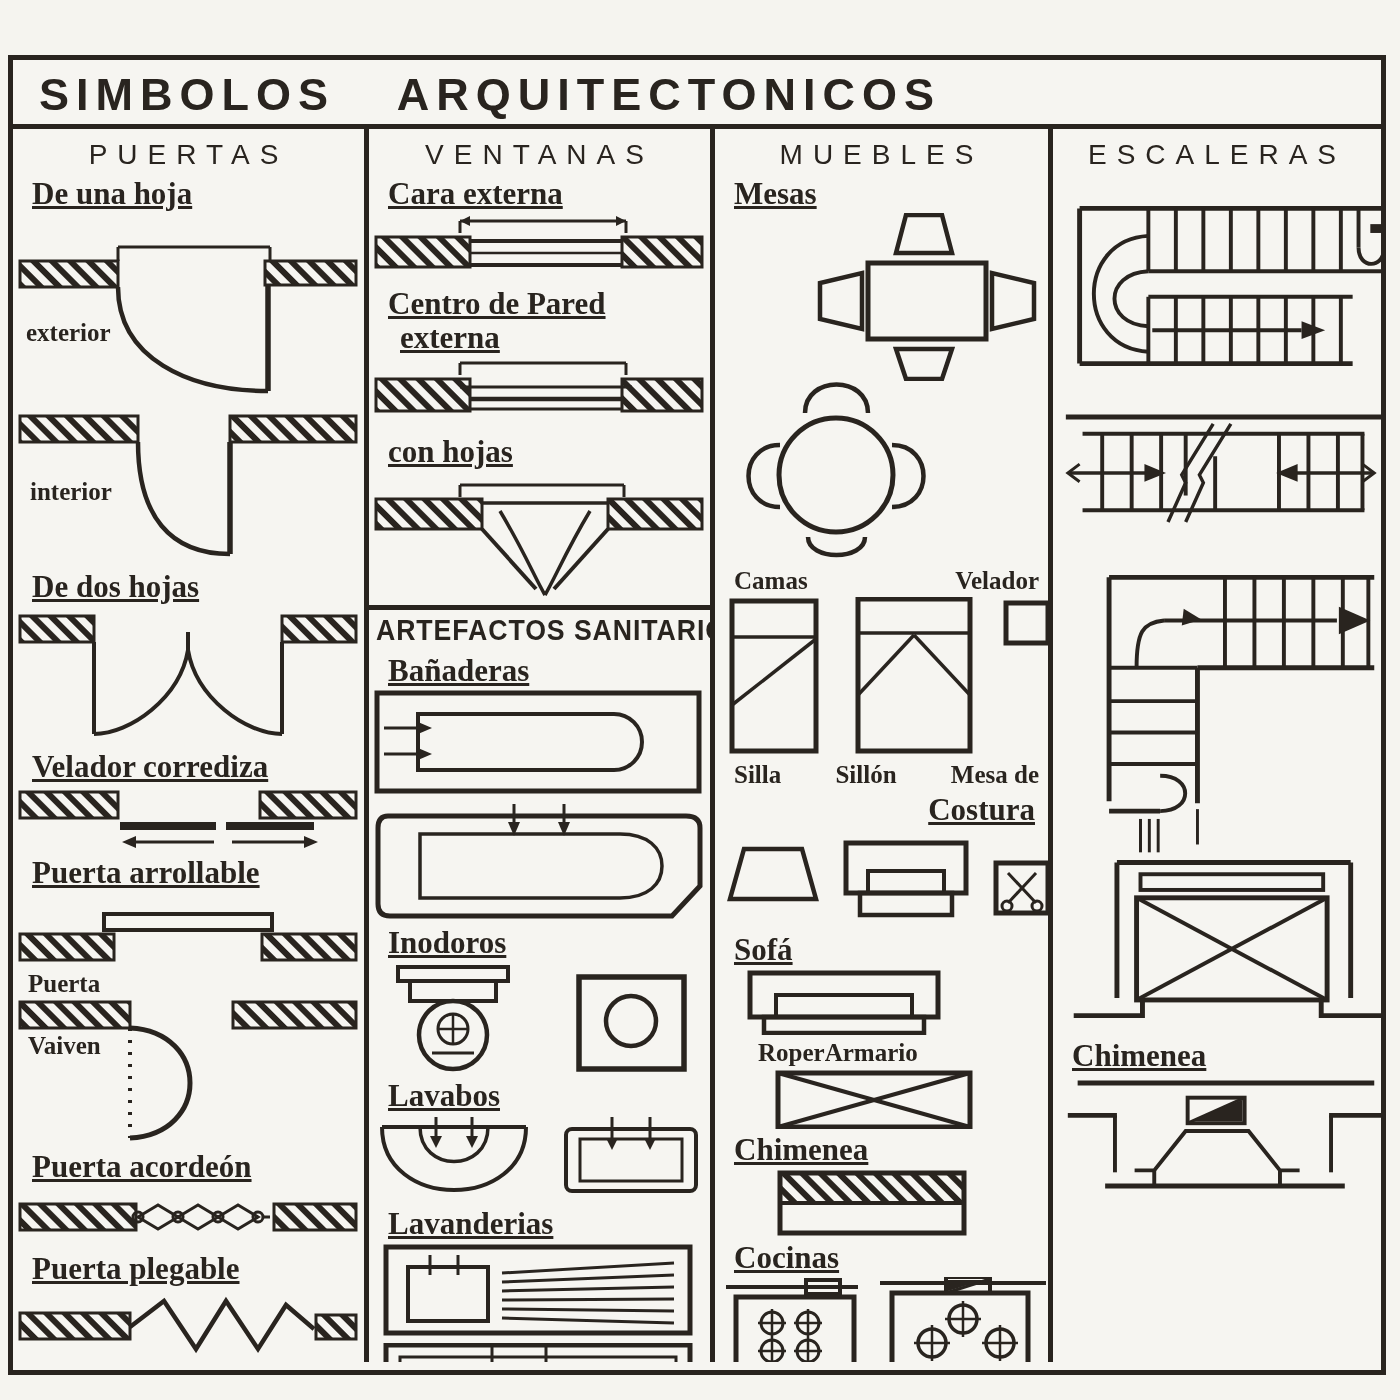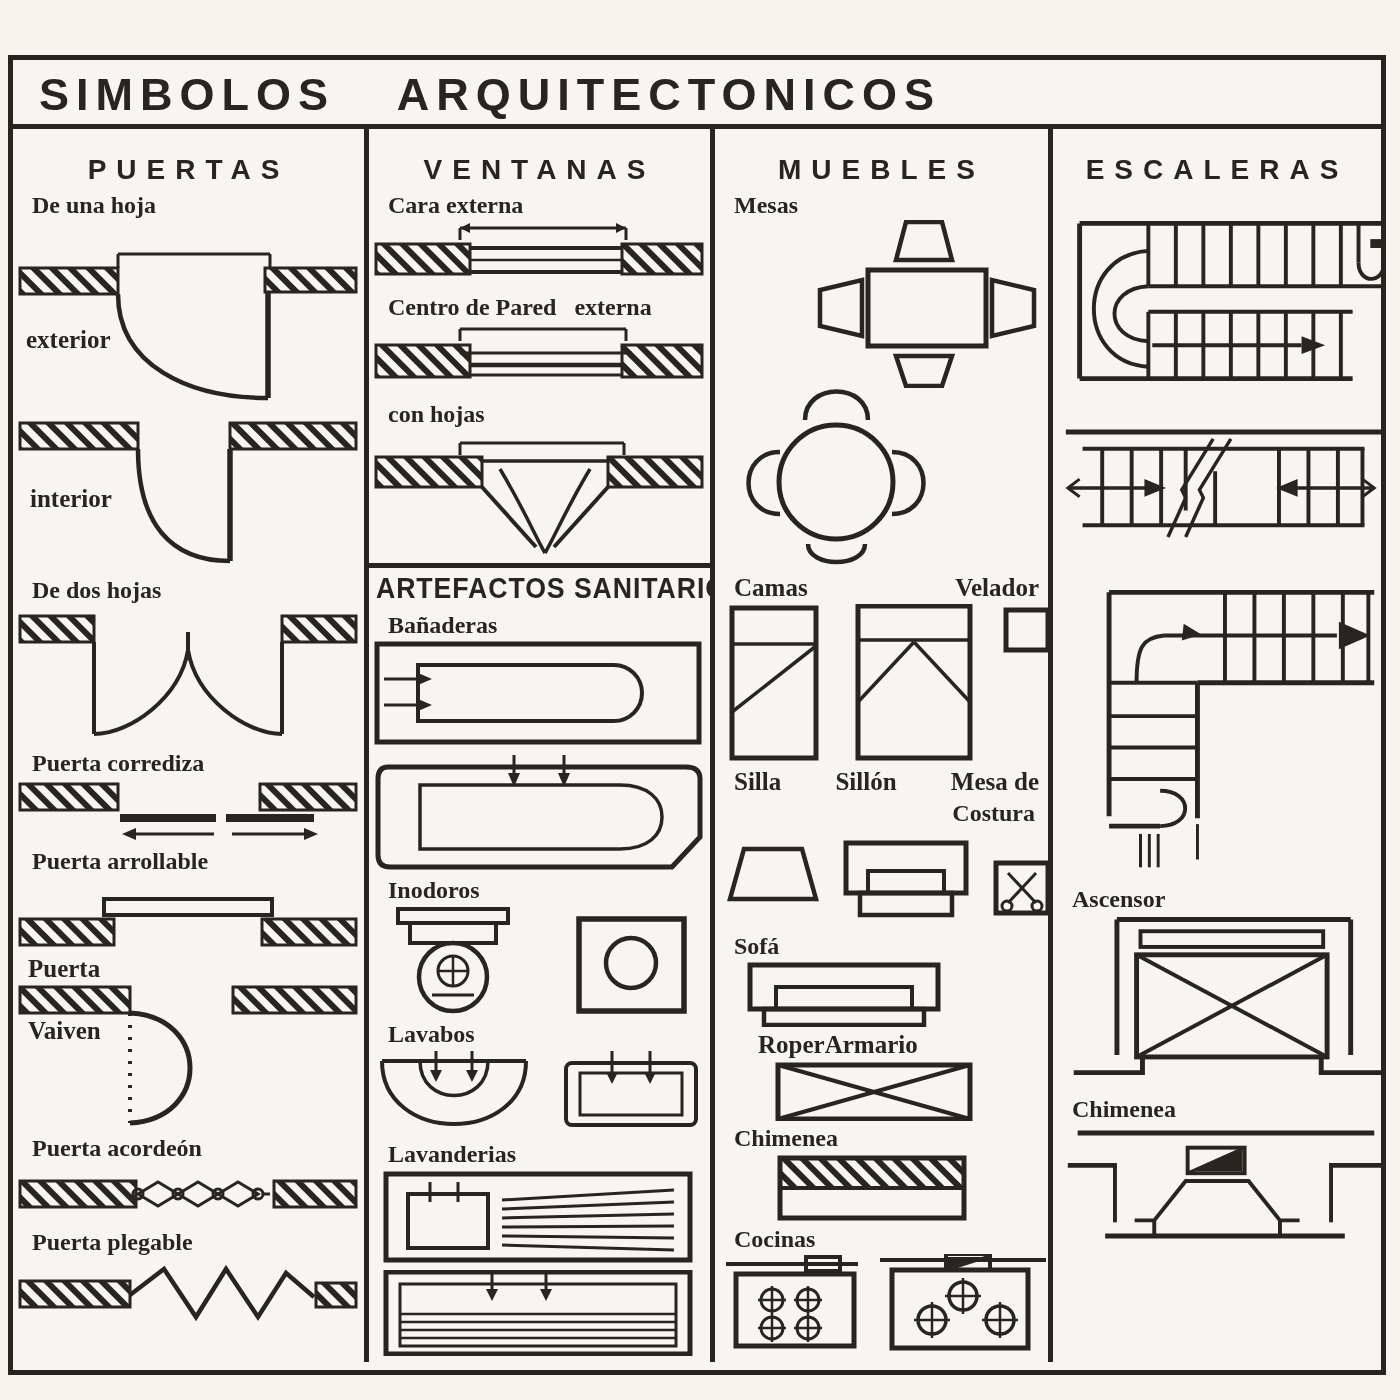--- a/index.html
+++ b/index.html
@@ -14,8 +14,8 @@
         height:calc(100% - 77px);}
   .col{box-sizing:border-box;padding:0 5px;overflow:hidden;}
   .col + .col{border-left:5px solid #29241f;}
-  .colhdr{font-weight:bold;font-size:28px;letter-spacing:10px;text-align:center;
-          padding-top:25px;height:34px;}
+  .colhdr{font-weight:normal;font-size:28px;letter-spacing:10px;text-align:center;
+          padding-top:10px;height:34px;}
   .subhdr{font-weight:bold;font-size:29px;letter-spacing:1px;margin:4px 0 0 2px;
           transform:scaleX(0.92);transform-origin:left;white-space:nowrap;height:36px;}
   .lbl{font-family:"Liberation Serif",serif;font-weight:bold;font-size:24px;

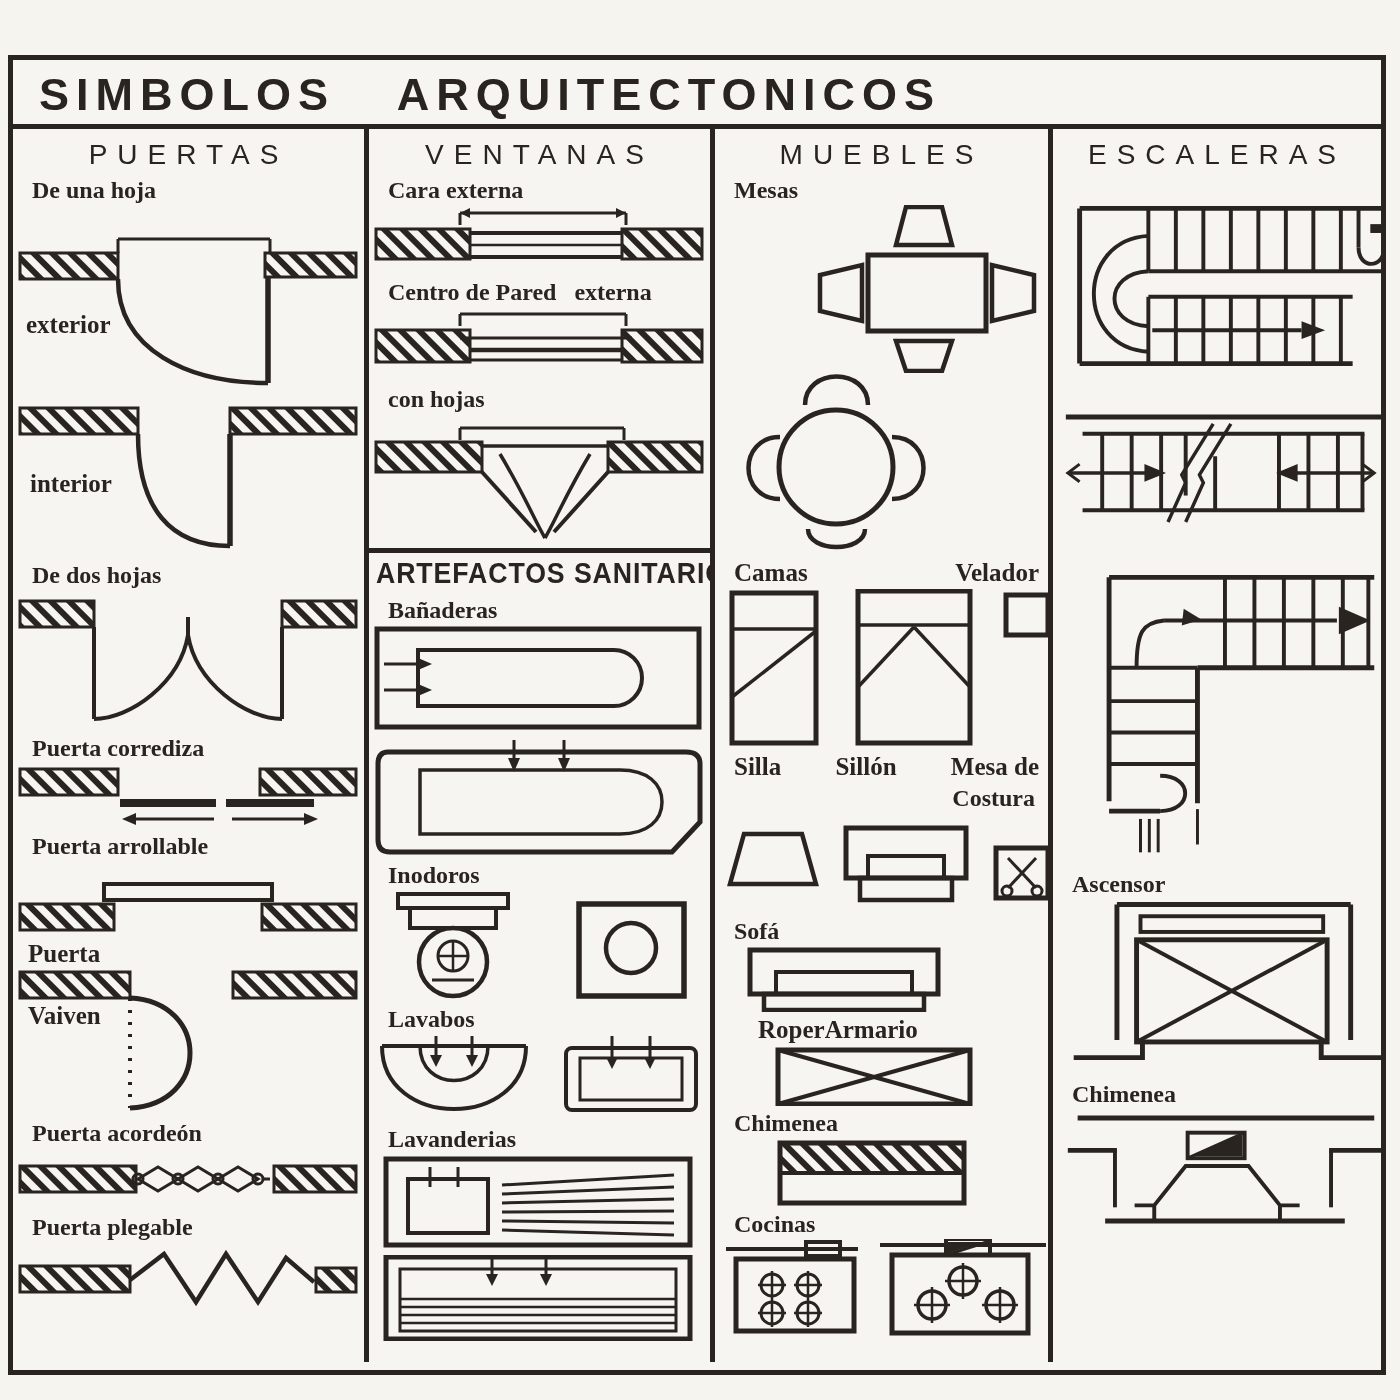--- a/index.html
+++ b/index.html
@@ -18,8 +18,8 @@
           padding-top:10px;height:34px;}
   .subhdr{font-weight:bold;font-size:29px;letter-spacing:1px;margin:4px 0 0 2px;
           transform:scaleX(0.92);transform-origin:left;white-space:nowrap;height:36px;}
-  .lbl{font-family:"Liberation Serif",serif;font-weight:bold;font-size:24px;
-       margin:4px 0 2px 14px;line-height:1.1;}
+  .lbl{font-family:"Liberation Serif",serif;font-weight:bold;font-size:31px;
+       margin:4px 0 2px 14px;line-height:1.1;text-decoration:underline;}
   .lblrow{display:flex;justify-content:space-between;align-items:center;
           font-family:"Liberation Serif",serif;font-weight:bold;font-size:25px;
           margin:4px 4px 2px 14px;}

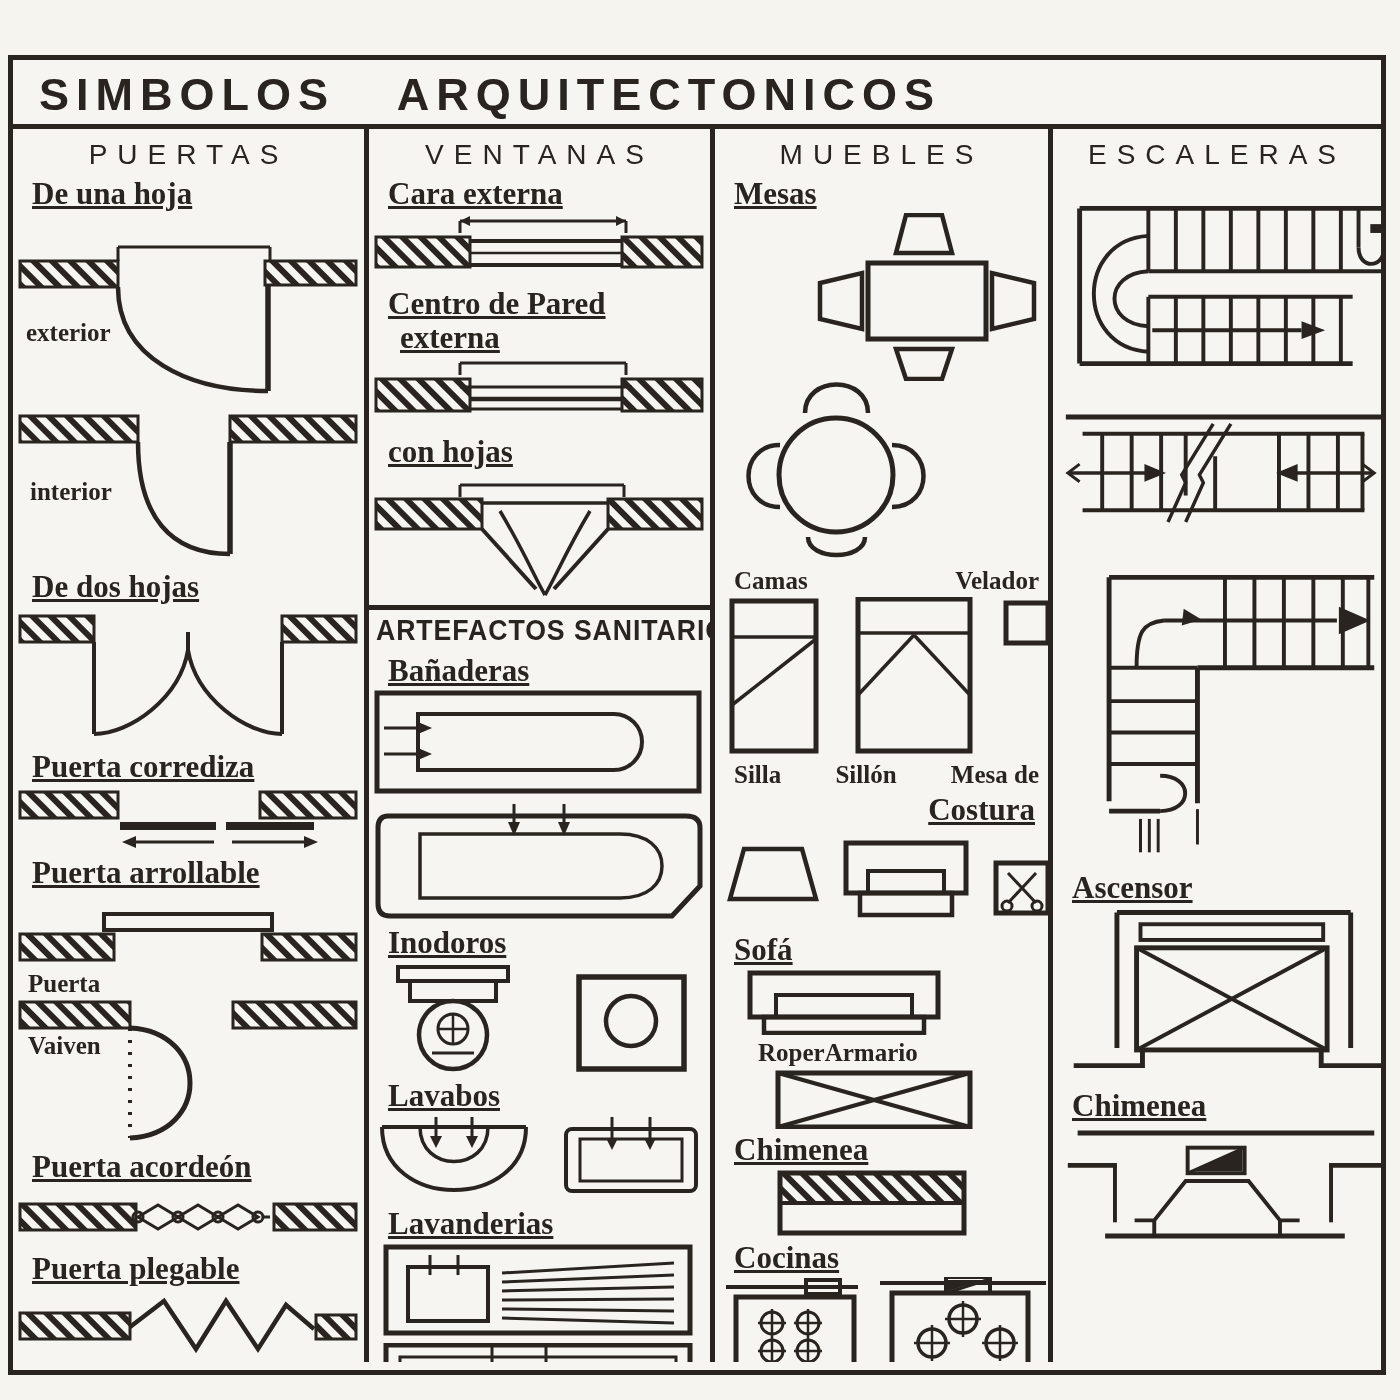--- a/index.html
+++ b/index.html
@@ -88,7 +88,7 @@
         <line class="s4" x1="170" y1="44" x2="170" y2="26"></line>
       </svg>
 
-      <div class="lbl">Puerta corrediza</div>
+      <div class="lbl">Velador corrediza</div>
       <svg width="340" height="66" viewBox="0 0 340 66">
         <rect class="wall" x="2" y="6" width="98" height="26"></rect>
         <rect class="wall" x="242" y="6" width="96" height="26"></rect>

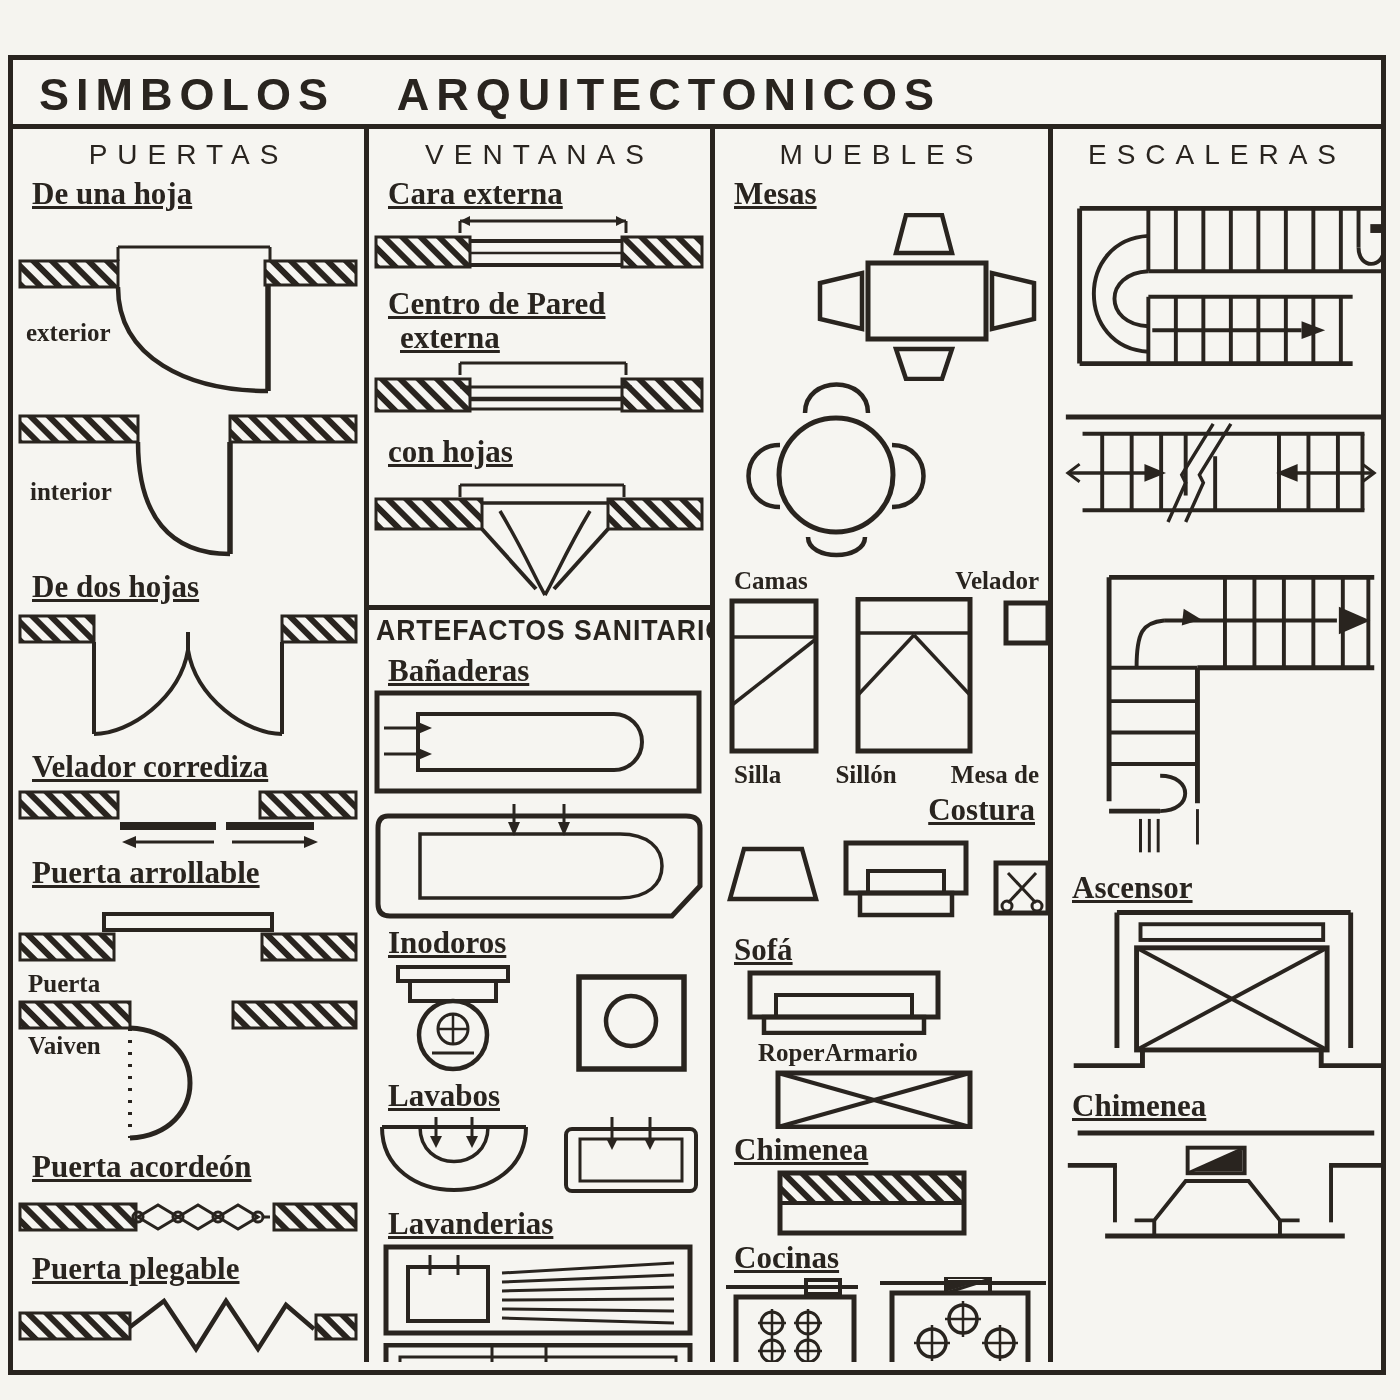--- a/index.html
+++ b/index.html
@@ -459,7 +459,6 @@
         <line class="s3" x1="142" y1="256" x2="142" y2="292"></line>
       </svg>
 
-      <div class="lbl" style="margin-top:14px">Ascensor</div>
       <svg width="330" height="170" viewBox="0 0 336 170">
         <line class="s5" x1="60" y1="4" x2="298" y2="4"></line>
         <line class="s5" x1="60" y1="4" x2="60" y2="142"></line>

